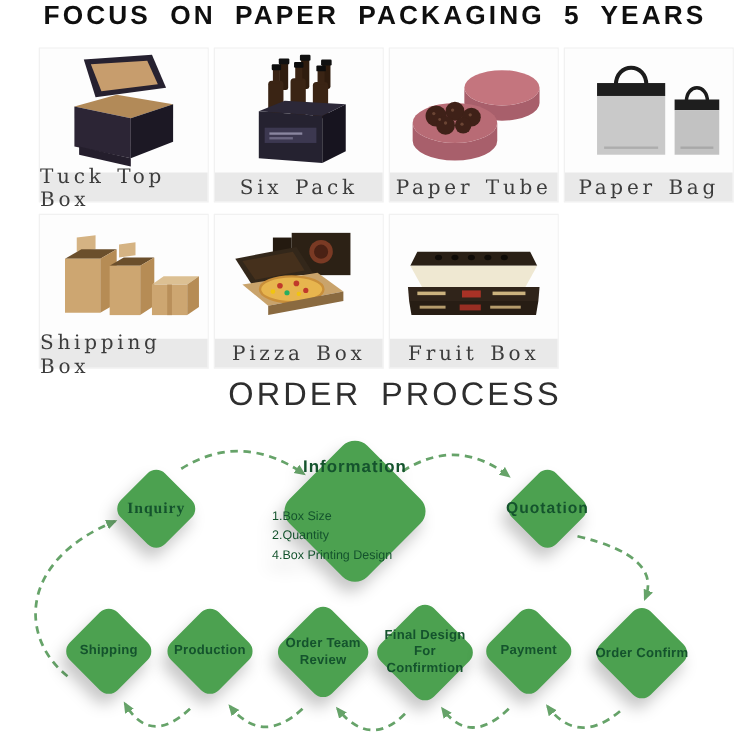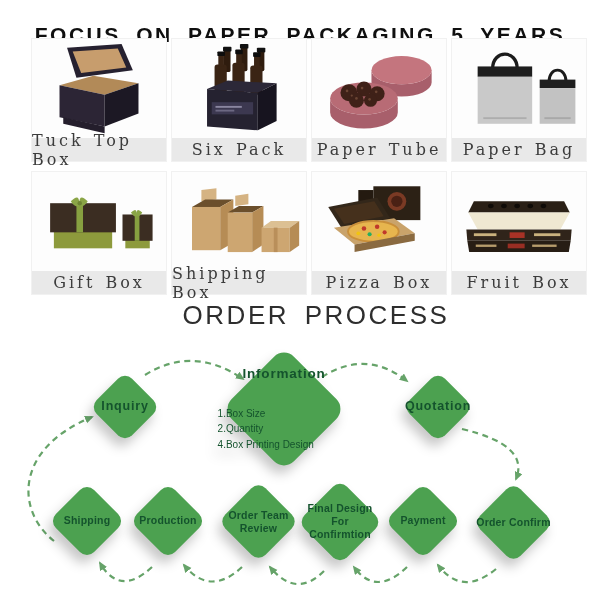--- a/index.html
+++ b/index.html
@@ -7,7 +7,7 @@
         font-family:"Liberation Sans",sans-serif;}
 
   
-  .main-title{margin:0;padding-top:23px;text-align:center;font-size:21px;font-weight:bold;
+  .main-title{margin:0;padding-top:1px;text-align:center;font-size:21px;font-weight:bold;
         letter-spacing:2.5px;word-spacing:7px;color:#0f0f0f;}
 
   

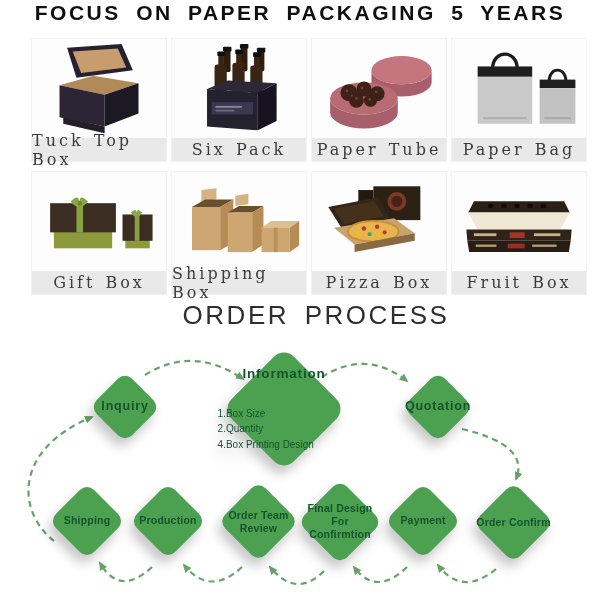--- a/index.html
+++ b/index.html
@@ -144,22 +144,6 @@
       <figcaption class="product-label">Paper Bag</figcaption>
     </figure>
 
-    <figure class="product-cell">
-      <div class="product-img">
-        <svg width="128" height="94" viewBox="0 0 136 100">
-          <rect x="20" y="58" width="62" height="20" fill="#8d9a3c"></rect>
-          <rect x="16" y="30" width="70" height="31" fill="#3b2d22"></rect>
-          <rect x="44" y="30" width="7" height="31" fill="#87a040"></rect>
-          <path d="M38 28 q9 -9 9 2 q0 -11 9 -2 q-4 7 -9 5 q-5 2 -9 -5" fill="#8aa546"></path>
-          <circle cx="47.5" cy="30" r="2.4" fill="#6d8433"></circle>
-          <rect x="96" y="68" width="26" height="10" fill="#8d9a3c"></rect>
-          <rect x="93" y="42" width="32" height="28" fill="#3b2d22"></rect>
-          <rect x="106" y="42" width="5" height="28" fill="#87a040"></rect>
-          <path d="M102 40 q6 -6 6 1 q0 -7 6 -1 q-3 5 -6 4 q-3 1 -6 -4" fill="#8aa546"></path>
-        </svg>
-      </div>
-      <figcaption class="product-label">Gift Box</figcaption>
-    </figure>
 
     <figure class="product-cell">
       <div class="product-img">

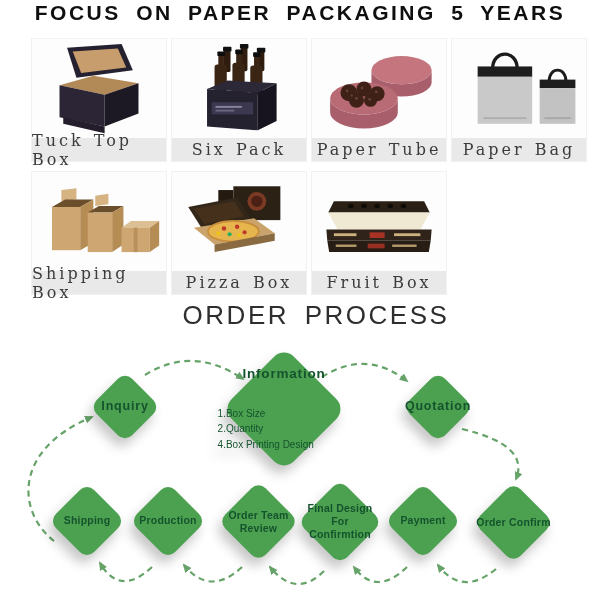--- a/index.html
+++ b/index.html
@@ -239,7 +239,7 @@
       <path class="flow-arrow" d="M 54 196 C 16 166 14 104 92 72" marker-end="url(#ah)"></path>
     </svg>
 
-    <div class="diamond" style="left:100px;top:37px;width:50px;height:50px;">
+    <div class="diamond" style="left:100px;top:37px;width:50px;height:50px;font-family:Liberation Serif, serif;">
       <div class="bg"></div>
       <div class="label lbl-md">Inquiry</div>
     </div>

